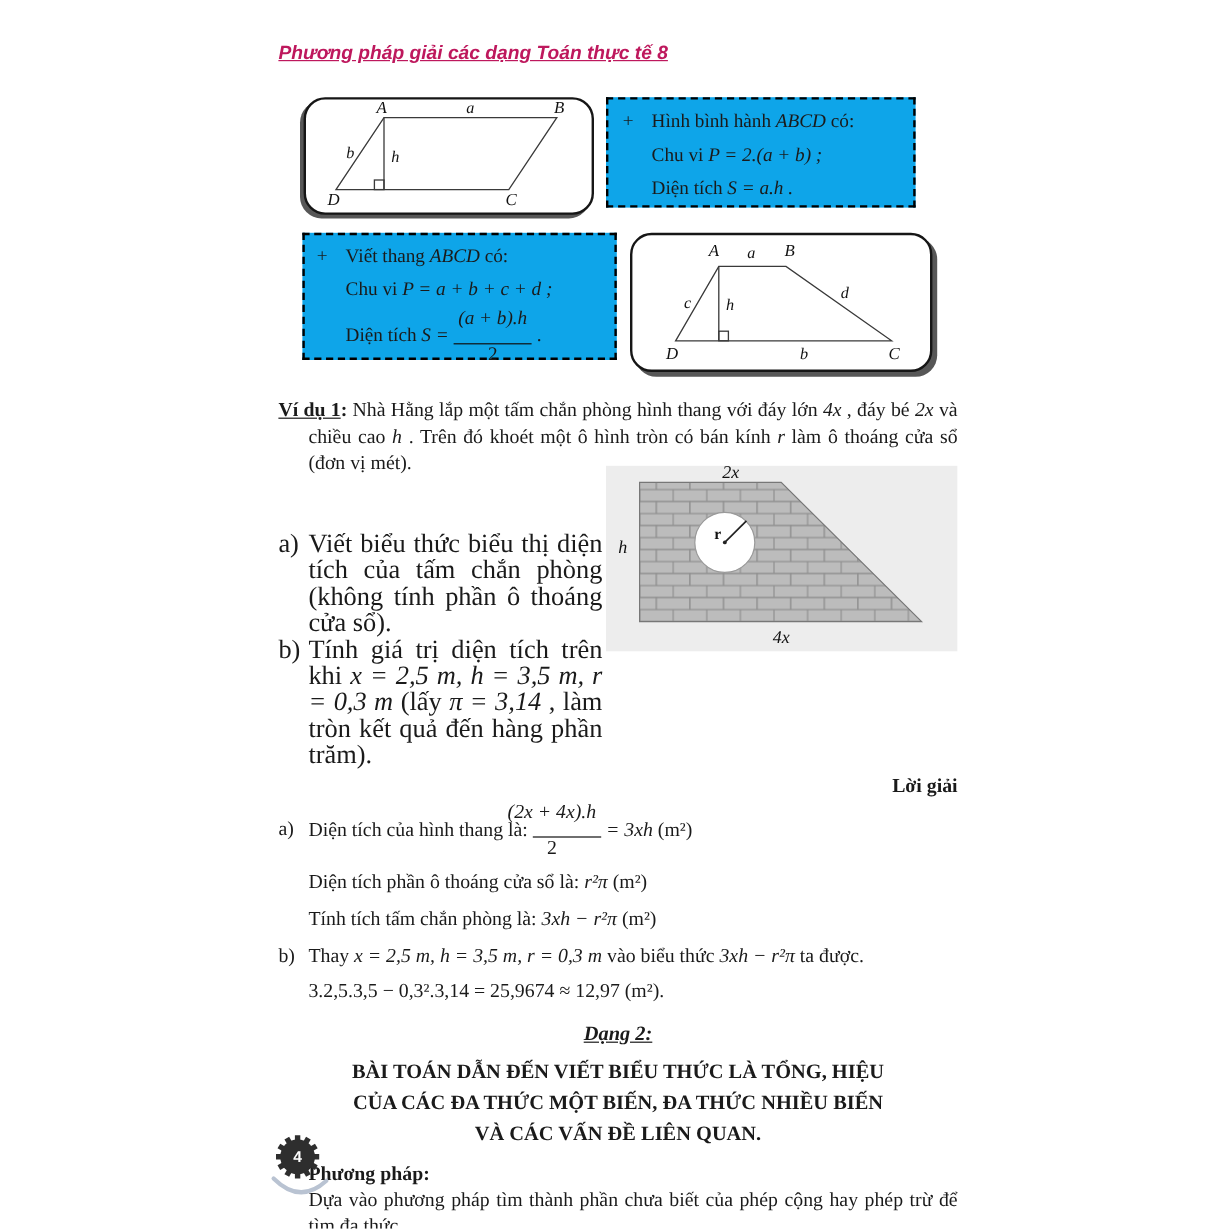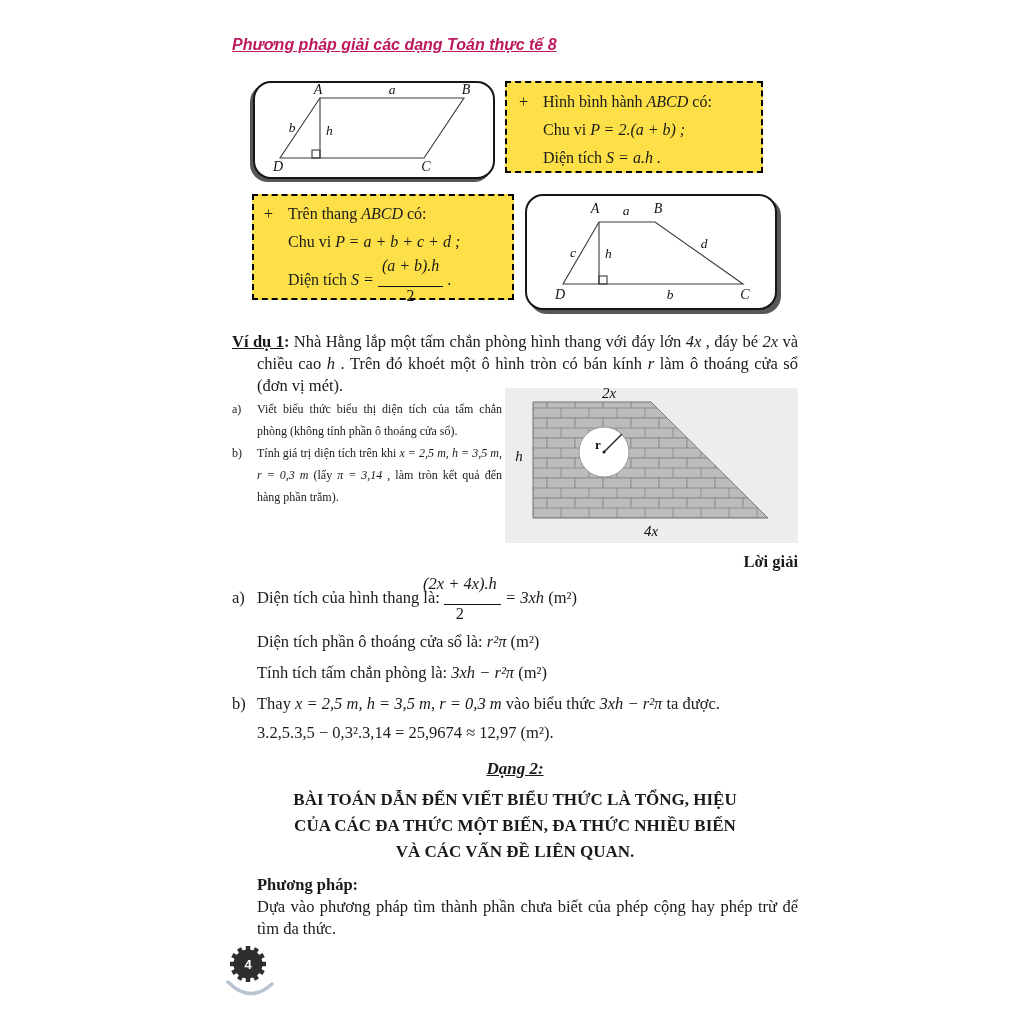--- a/index.html
+++ b/index.html
@@ -19,7 +19,7 @@
   .figbox2{margin-left:11px;width:248px;height:112px;box-shadow:4px 4px 0 0 #575757;}
   .figbox svg{display:block;}
 
-  .dashbox{border:2px dashed #000;background:#fde047;box-sizing:border-box;}
+  .dashbox{border:2px dashed #000;background:#0ea5e9;box-sizing:border-box;}
   .dashbox1{margin-left:10px;width:258px;height:92px;padding:5px 0 0 12px;font-size:16px;}
   .dashbox2{margin-left:20px;width:262px;height:106px;padding:4px 0 0 10px;font-size:16px;}
   .bline{line-height:28px;white-space:nowrap;}

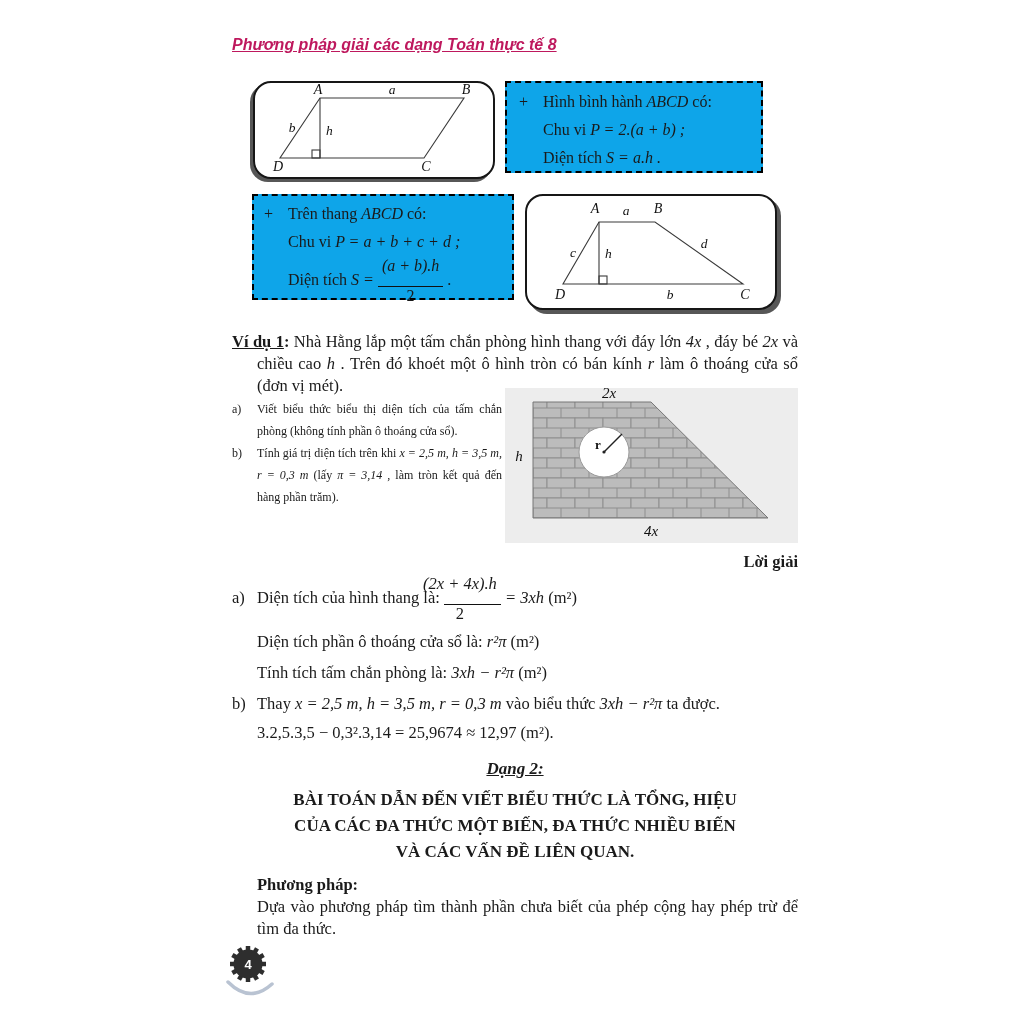--- a/index.html
+++ b/index.html
@@ -98,7 +98,7 @@
 
     <div class="row row2">
       <div class="dashbox dashbox2">
-        <div class="bline"><span class="bullet">+</span><span>Trên thang </span><span class="mi">ABCD</span><span> có:</span></div>
+        <div class="bline"><span class="bullet">+</span><span>Viết thang </span><span class="mi">ABCD</span><span> có:</span></div>
         <div class="bline bindent"><span>Chu vi </span><span class="mi">P = a + b + c + d ;</span></div>
         <div class="fracline"><span>Diện tích </span><span class="mi">S =</span>
           <span class="frac"><span class="fnum mi">(a + b).h</span><span class="fden">2</span></span>

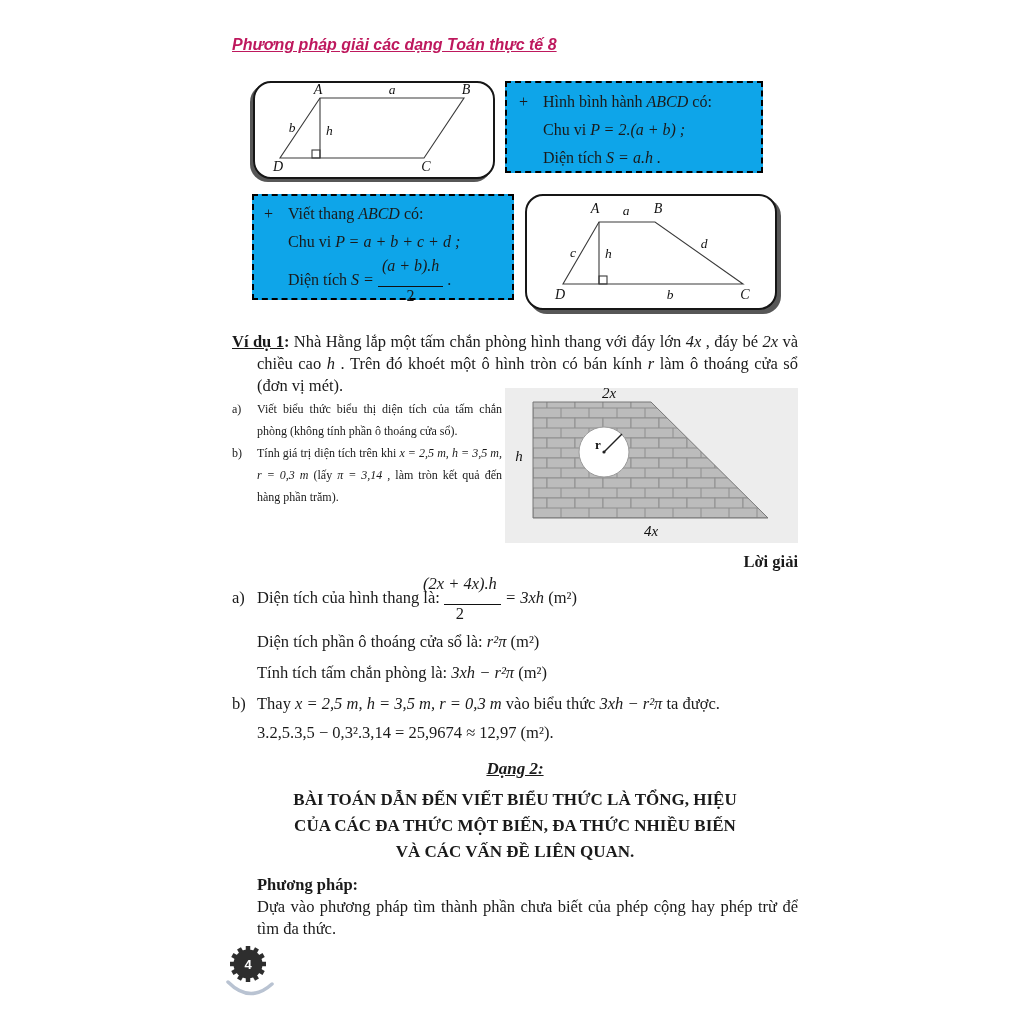--- a/index.html
+++ b/index.html
@@ -39,7 +39,7 @@
   .excolon{font-weight:bold;}
 
   .cols{display:flex;margin-top:1px;}
-  .col-left{width:272px;font-size:12px;line-height:22px;text-align:justify;}
+  .col-left{width:272px;font-size:22px;line-height:22px;text-align:justify;margin-top:44px;}
   .item{padding-left:25px;text-indent:-25px;}
   .ilabel{display:inline-block;width:25px;text-indent:0;}
   .col-right{margin-left:3px;margin-top:-10px;}

